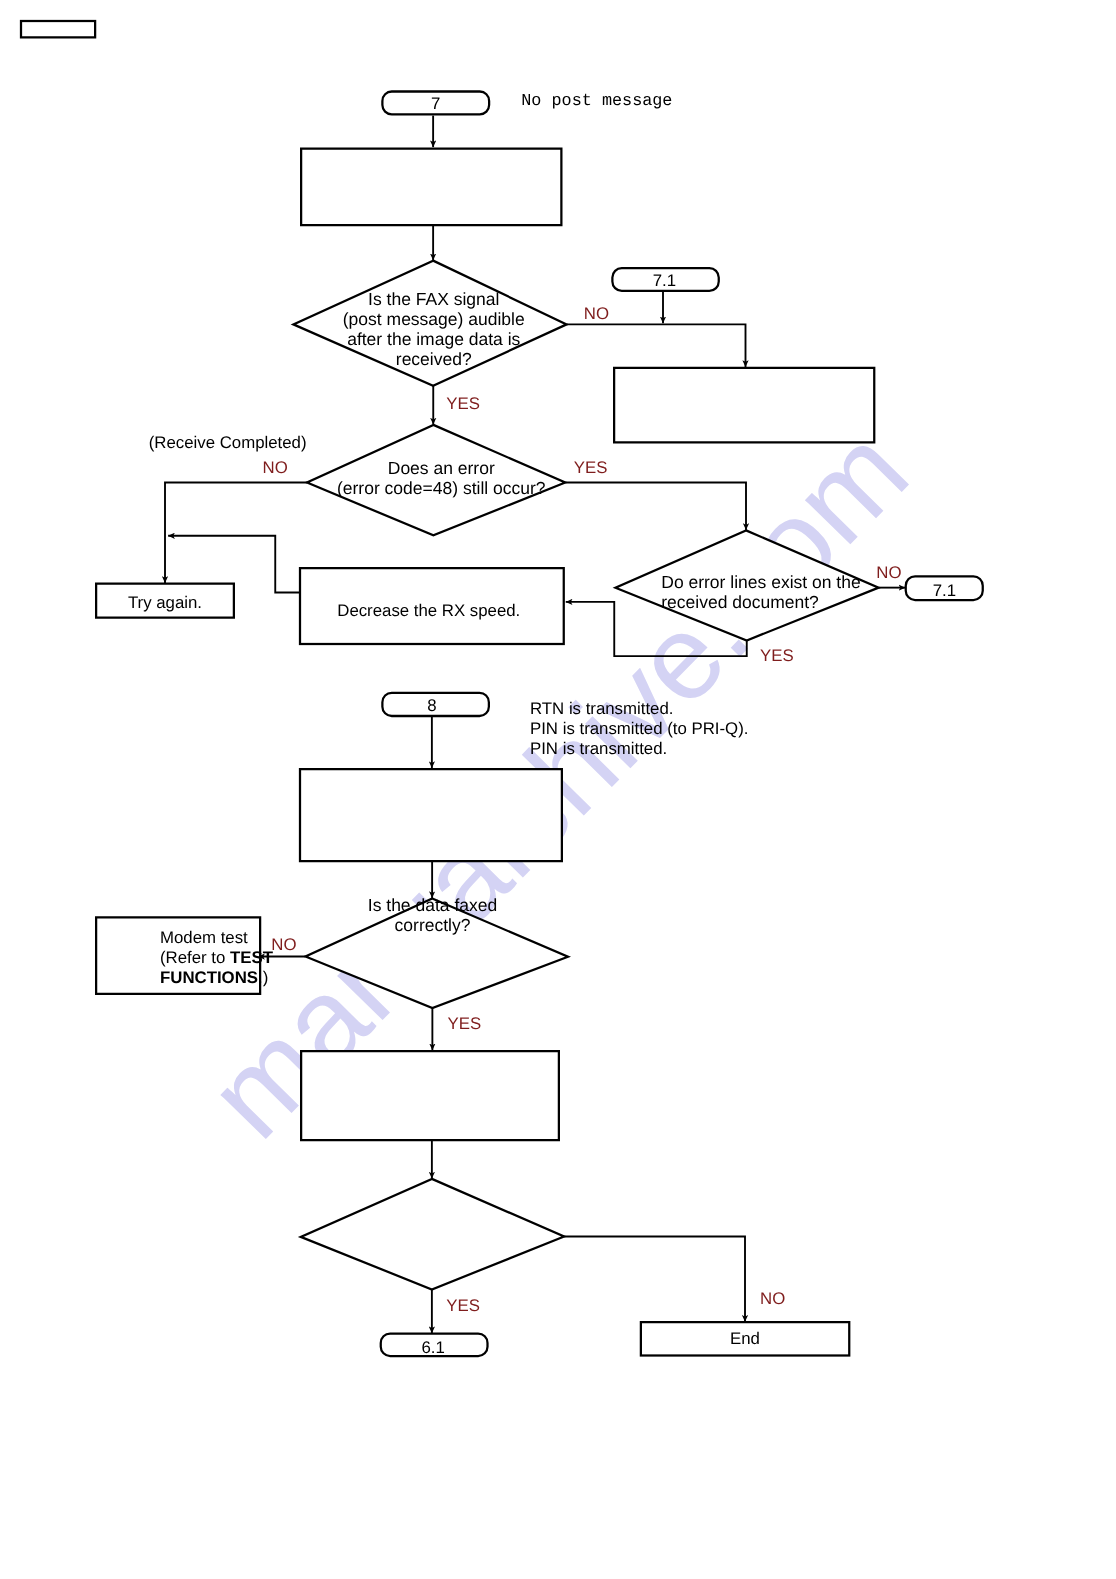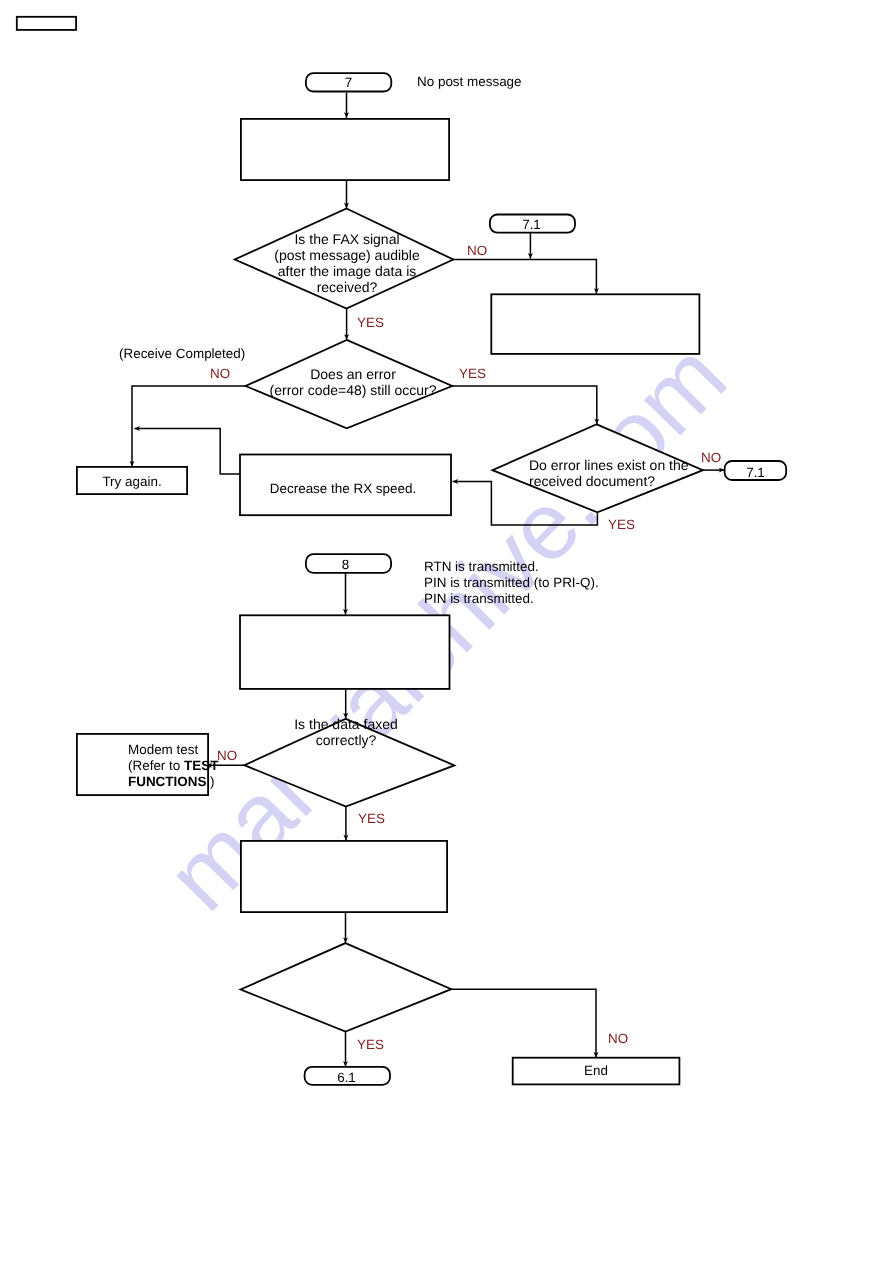--- a/index.html
+++ b/index.html
@@ -103,7 +103,7 @@
 
   <div class="tx ctr" style="left:306px;top:74px;width:85px;line-height:18px;">7</div>
 
-  <div class="tx" style="left:416.5px;top:74px;">No post message</div>
+  <div class="tx" style="left:416.5px;top:74px;font-family:Liberation Mono, monospace;">No post message</div>
 
 
   <div class="tx ctr dia" style="left:237px;top:231px;width:220px;">Is the FAX signal

